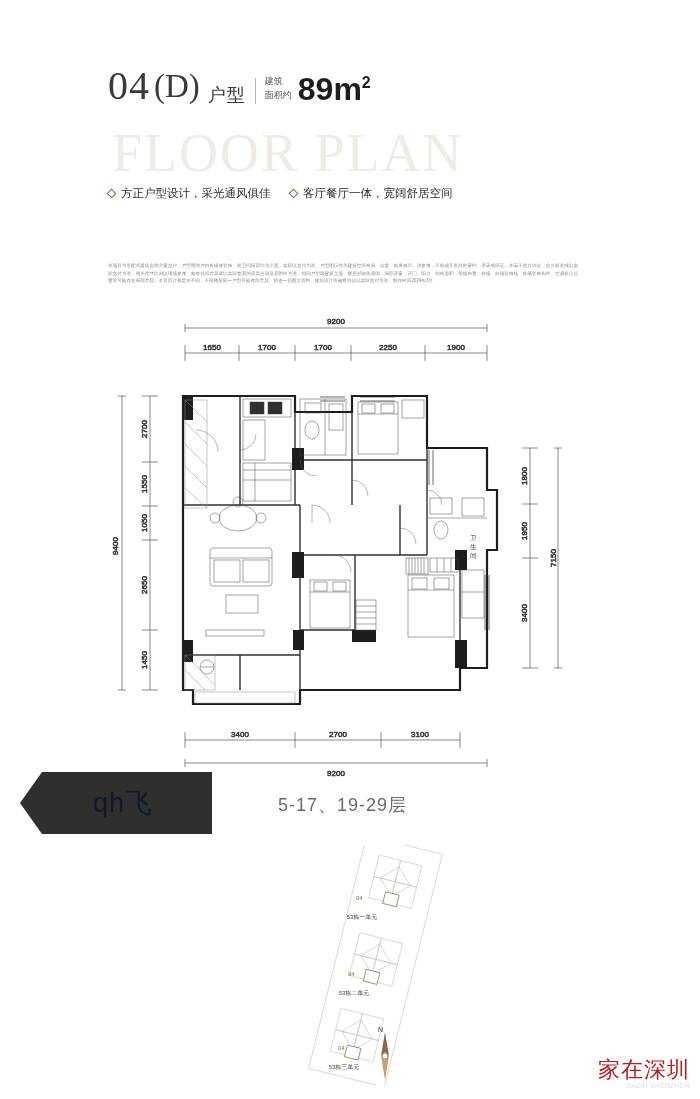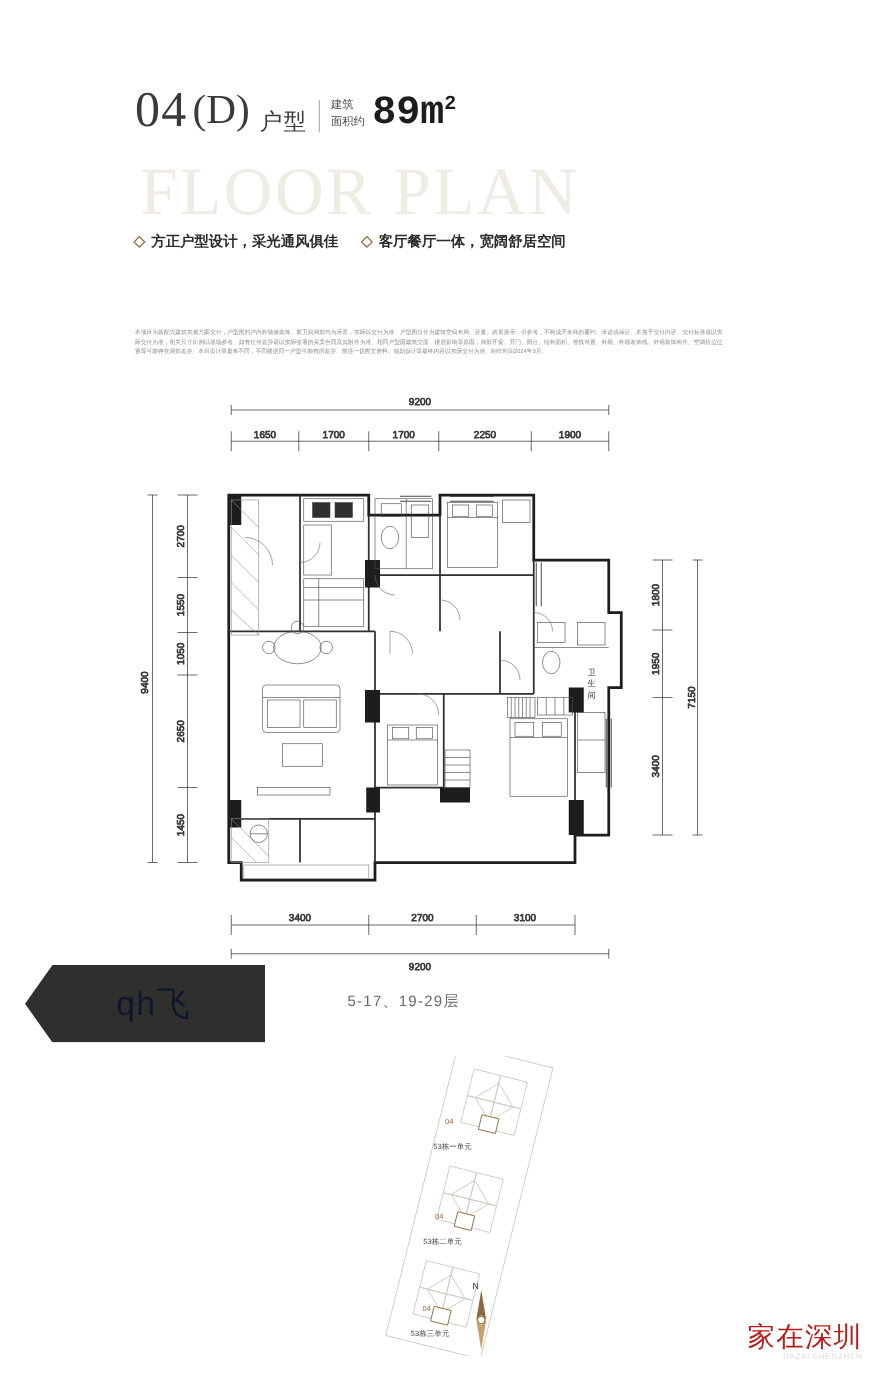--- a/index.html
+++ b/index.html
@@ -38,7 +38,7 @@
     letter-spacing:0px;
   }
   .title-area {
-    font-family:Liberation Mono, monospace;
+    font-family:Liberation Sans, sans-serif;
     font-size:32px; color:#1d1d1b; margin-left:6px; line-height:34px;
     font-weight:bold;
   }

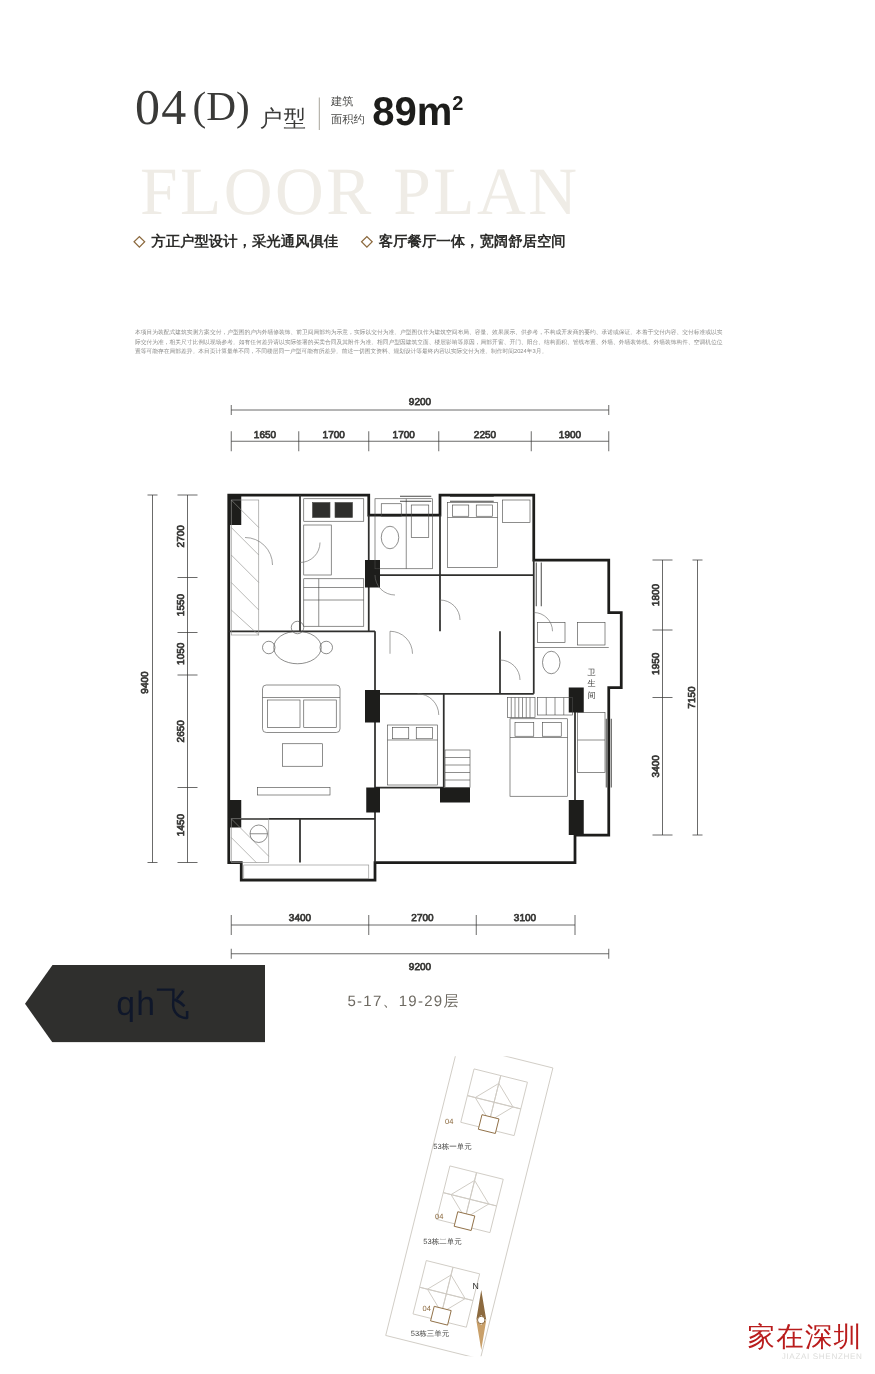--- a/index.html
+++ b/index.html
@@ -56,7 +56,7 @@
     position:absolute; left:108px; top:186px; width:470px;
     font-size:11.5px; color:#2c2c2a;
   }
-  .feat-row { display:flex; margin-bottom:9px;font-weight:bold; }
+  .feat-row { display:flex; margin-bottom:9px; }
   .feat { display:flex; align-items:center; }
   .feat:first-child { width:182px; }
   .bullet {

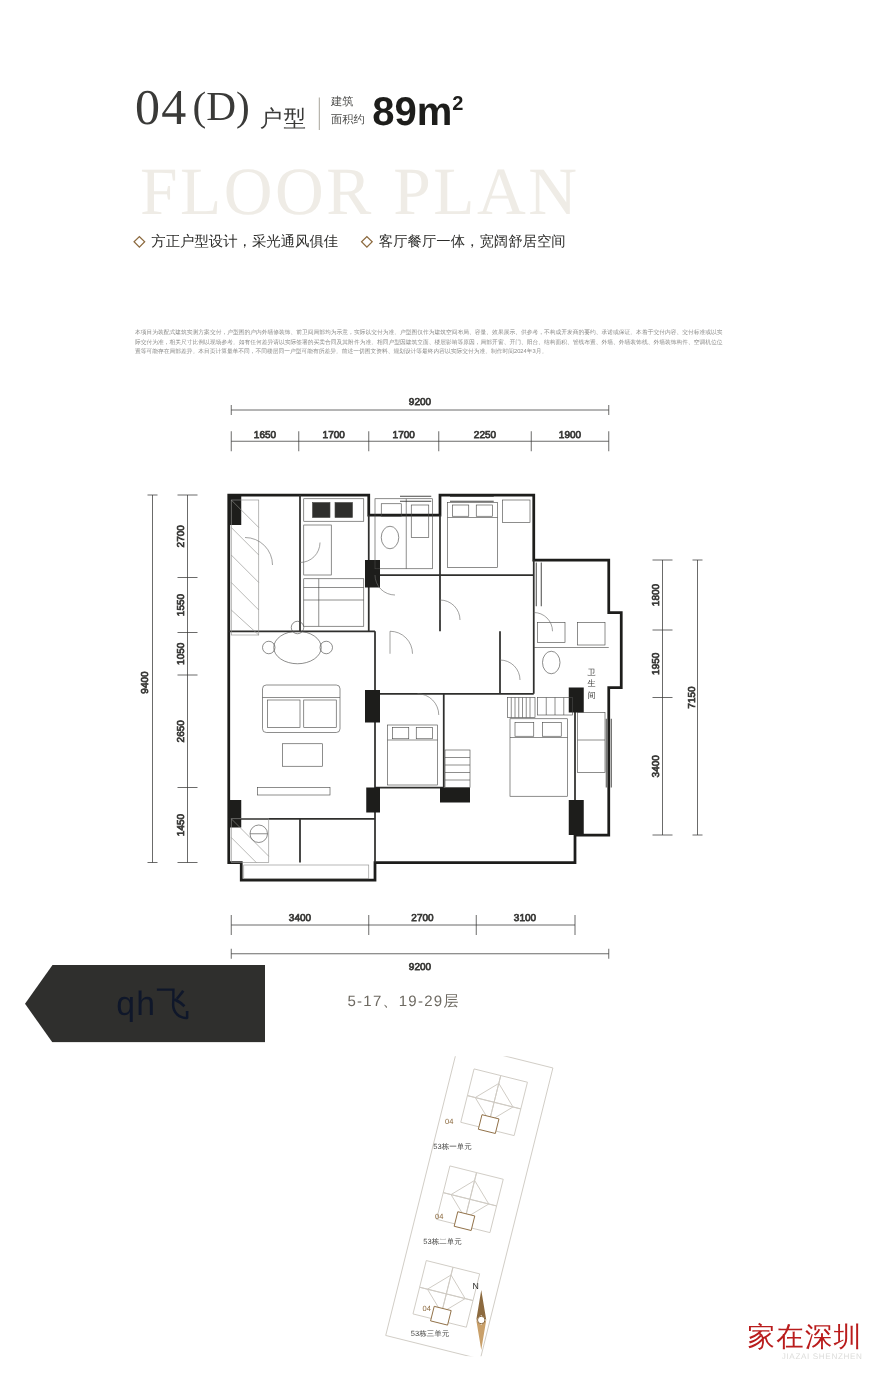--- a/index.html
+++ b/index.html
@@ -93,7 +93,7 @@
 
   .floors-label {
     position:absolute; left:278px; top:793px;
-    font-size:12px; color:#6e6a62; letter-spacing:1px;
+    font-size:18px; color:#6e6a62; letter-spacing:1px;
   }
 
   

